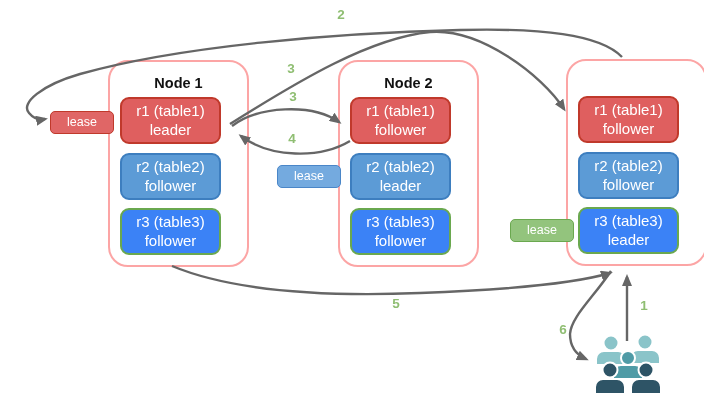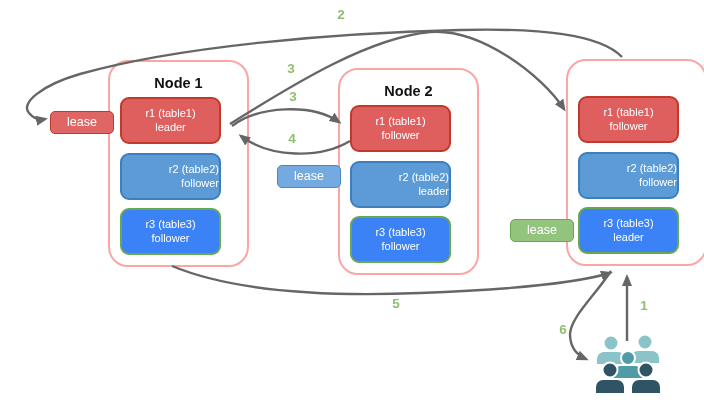--- a/index.html
+++ b/index.html
@@ -73,7 +73,7 @@
     </div>
   </div>
 
-  <div class="node" style="left:338px;top:68px;">
+  <div class="node" style="left:338px;top:60px;">
     <span class="node-title">Node 2</span>
     <div class="replica red r1">
       <span>r1 (table1)</span>

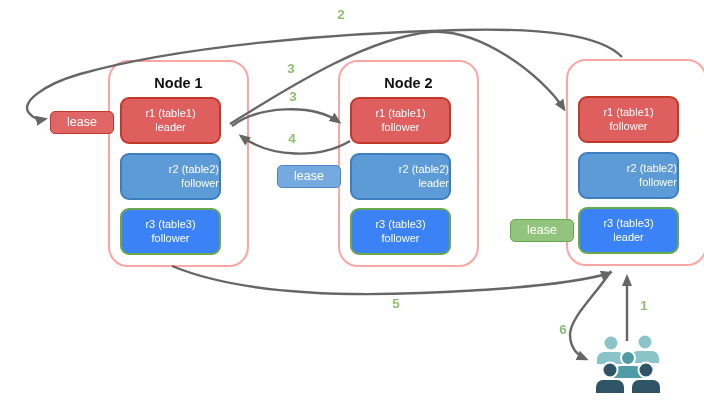--- a/index.html
+++ b/index.html
@@ -16,7 +16,7 @@
   .replica{
     position:absolute;left:10px;width:101px;height:47px;border-radius:9px;box-sizing:border-box;
     display:flex;flex-direction:column;align-items:center;justify-content:center;
-    color:#ffffff;font-size:11px;line-height:1.25;text-align:center;border:2px solid transparent;
+    color:#ffffff;font-size:15px;line-height:1.25;text-align:center;border:2px solid transparent;
   }
   .replica.red{background:#df5f5f;border-color:#c0392b;}
   .replica.blue{background:#5c9bd6;border-color:#3d7ebf;}

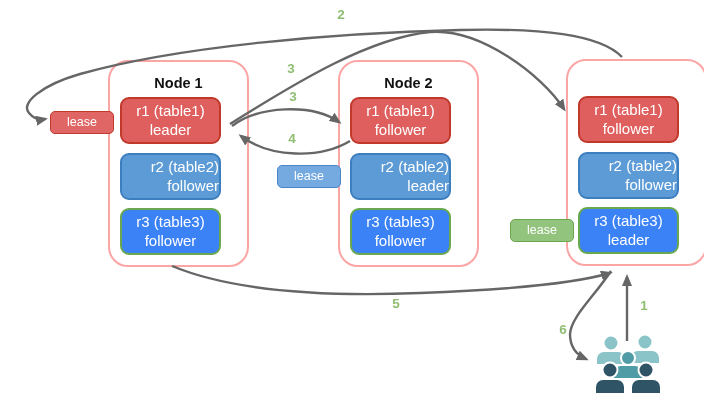--- a/index.html
+++ b/index.html
@@ -21,7 +21,7 @@
   .replica.red{background:#df5f5f;border-color:#c0392b;}
   .replica.blue{background:#5c9bd6;border-color:#3d7ebf;}
   .replica.green{background:#3b82f6;border-color:#6aa84f;}
-  .r1{top:35px;} .r2{top:91px;align-items:flex-end;} .r3{top:146px;}
+  .r1{top:35px;} .r2{top:91px;} .r3{top:146px;}
   .lease{
     position:absolute;width:64px;height:23px;border-radius:5px;box-sizing:border-box;
     color:#ffffff;font-size:12.5px;text-align:center;line-height:20px;z-index:3;border:1.5px solid transparent;

